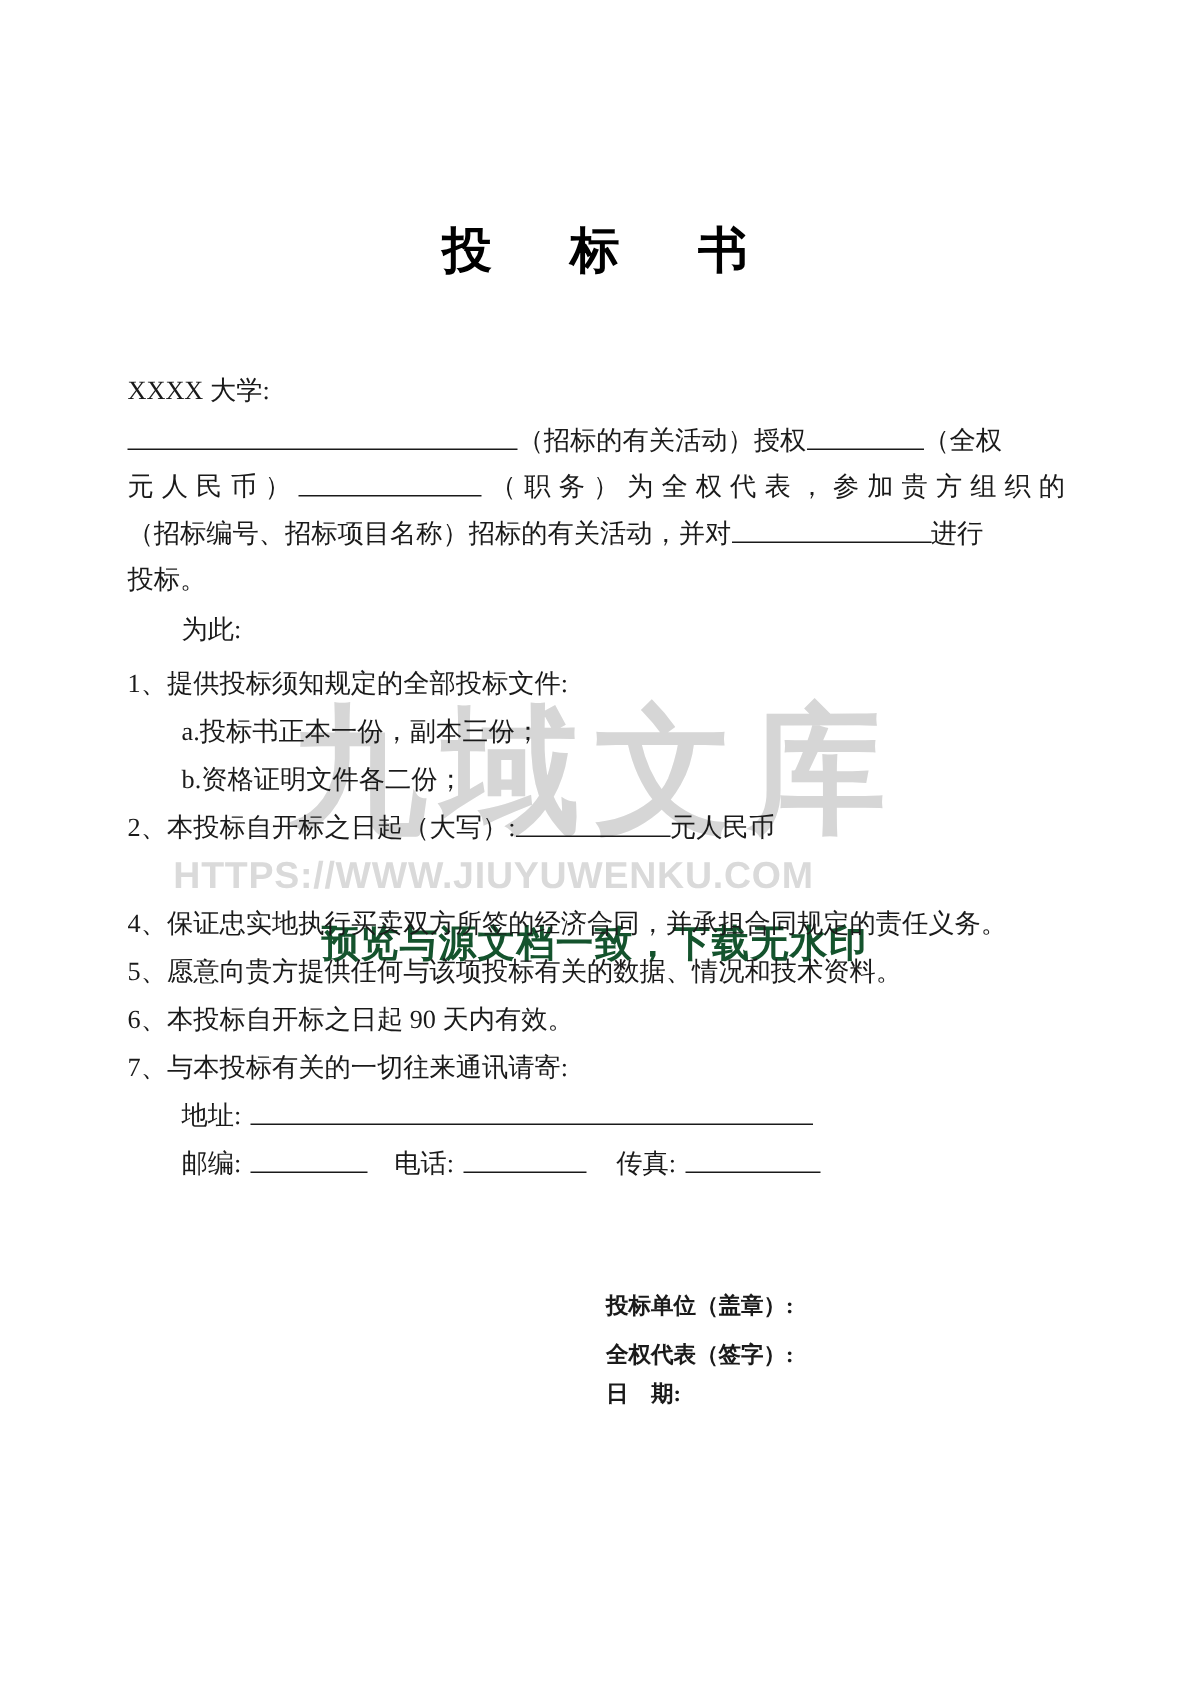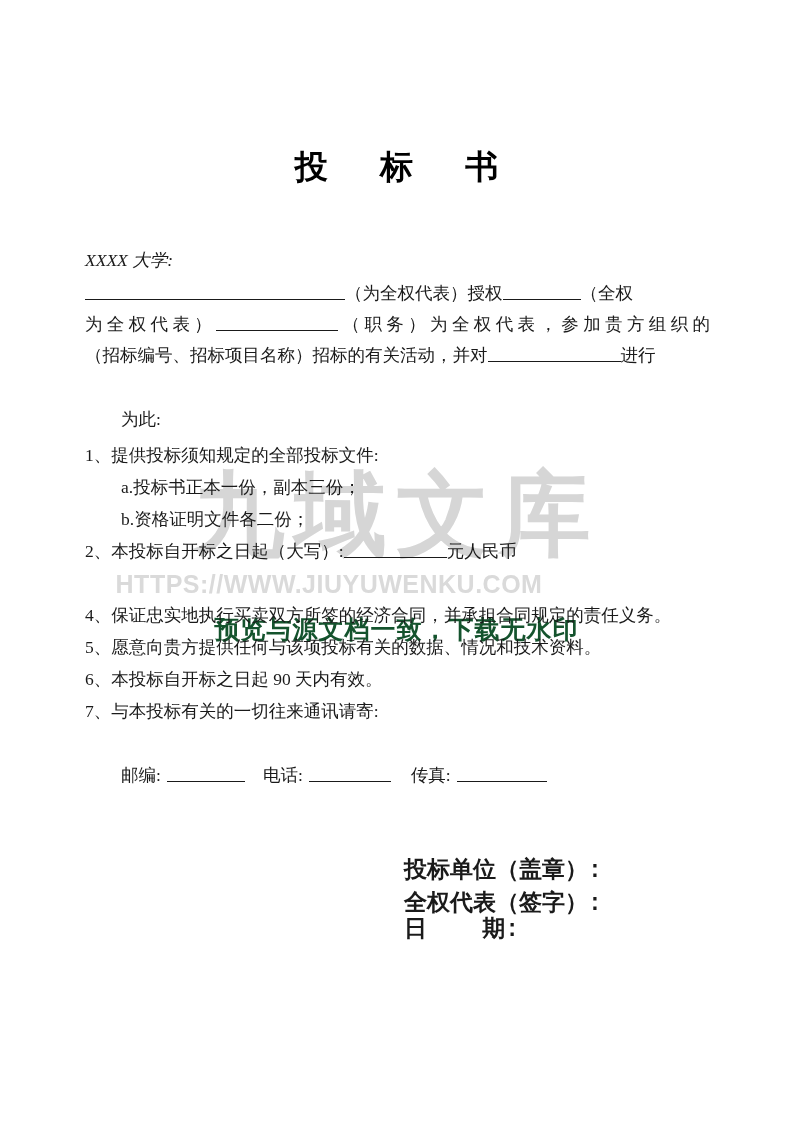--- a/index.html
+++ b/index.html
@@ -147,7 +147,7 @@
 
     <div id="doc-title">投  标  书</div>
 
-    <div class="body-block" style="top:245px;font-style:italic;">
+    <div class="body-block" style="top:245px;">
       <span class="ln">XXXX 大学:</span>
     </div>
 

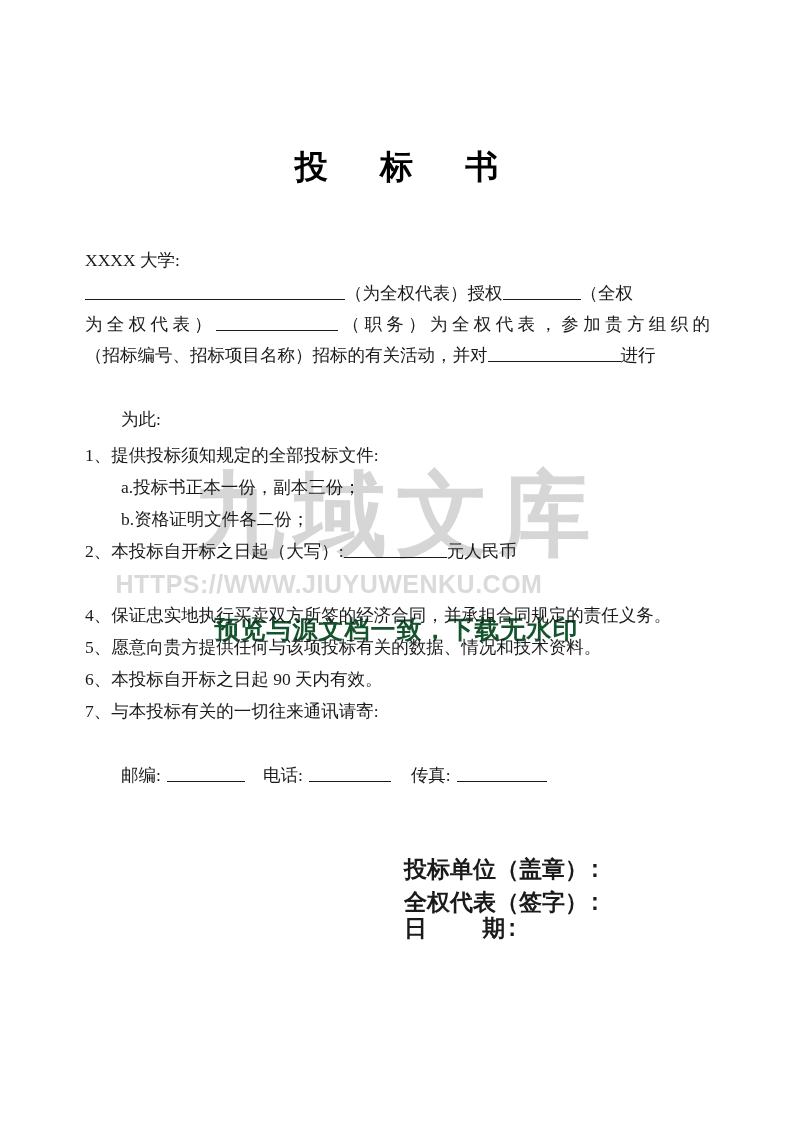--- a/index.html
+++ b/index.html
@@ -153,7 +153,7 @@
 
     <div class="body-block" style="top:278px;">
       <span class="ln">
-        <span class="blank" style="width:260px;"></span><span>（为全权代表）授权</span><span class="blank" style="width:78px;"></span><span>（全权</span>
+        <span class="blank" style="width:260px;"></span><span>（招标的有关活动）授权</span><span class="blank" style="width:78px;"></span><span>（全权</span>
       </span>
     </div>
 

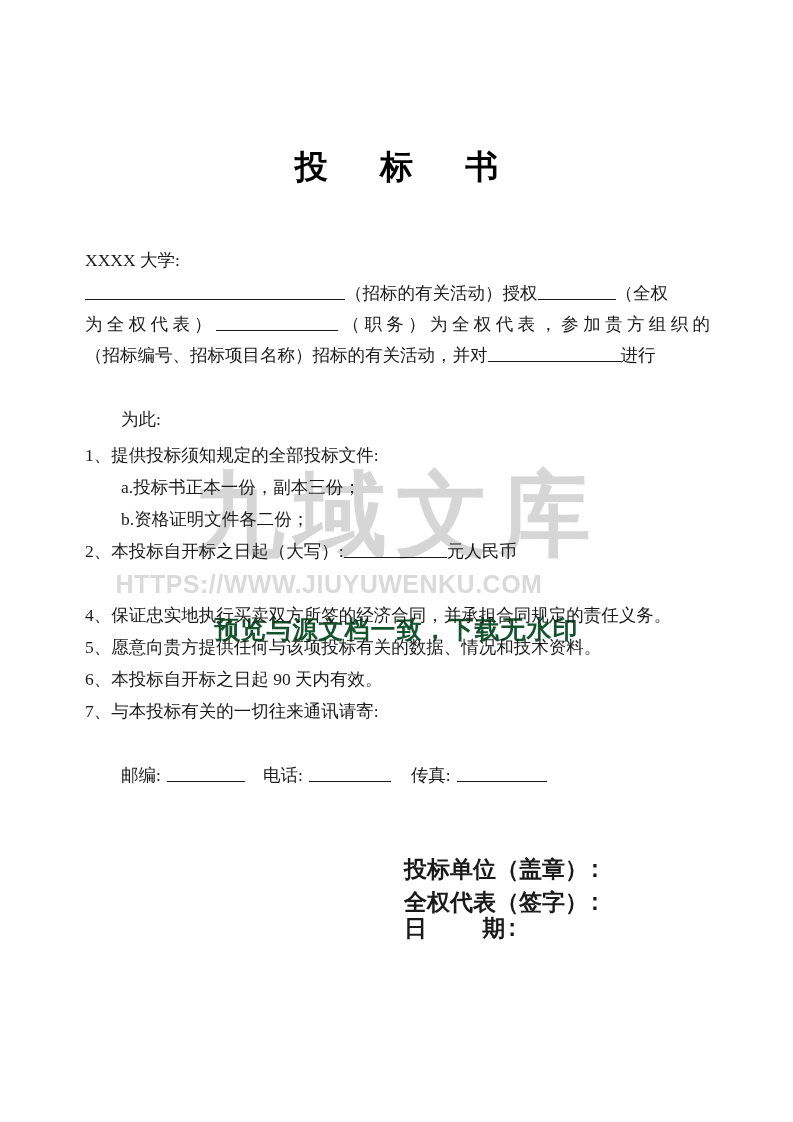--- a/index.html
+++ b/index.html
@@ -159,7 +159,7 @@
 
     <div class="body-block" style="top:309px;">
       <span class="ln-just" style="display:block;">
-        <span>为全权代表）</span><span class="blank" style="width:122px;"></span><span>（职务）为全权代表，参加贵方组织的</span>
+        <span>元人民币）</span><span class="blank" style="width:122px;"></span><span>（职务）为全权代表，参加贵方组织的</span>
       </span>
     </div>
 

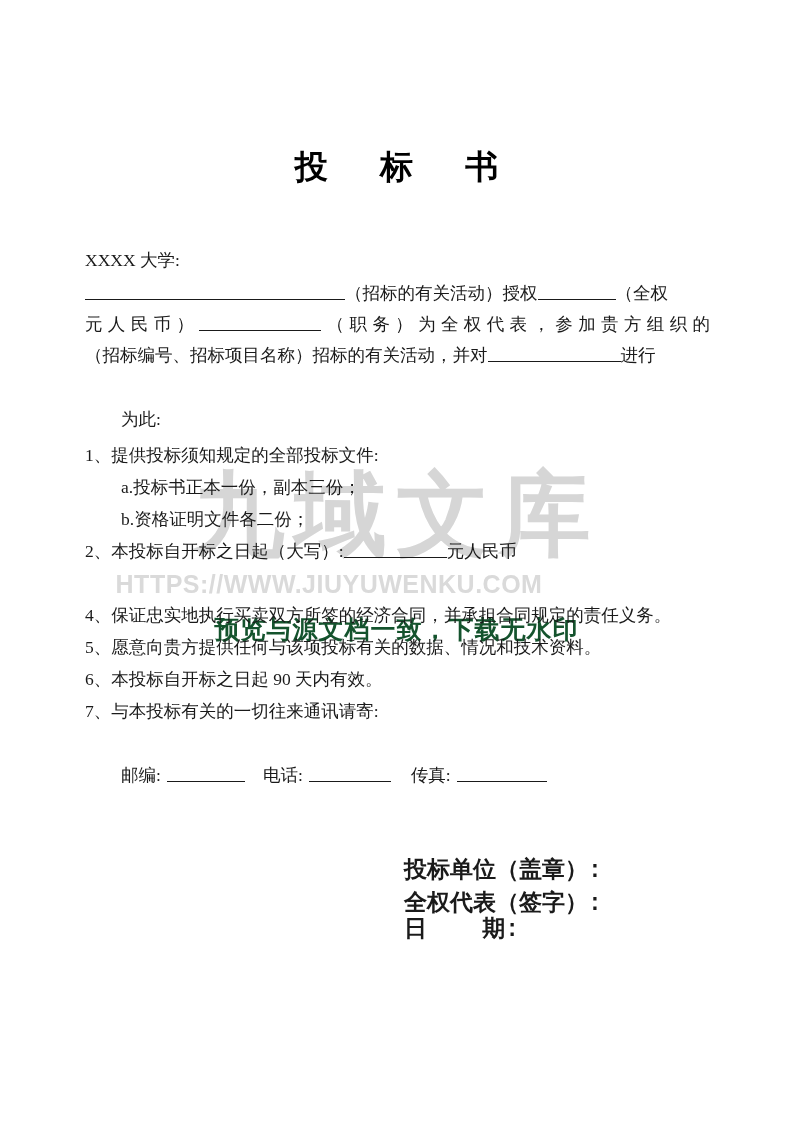--- a/index.html
+++ b/index.html
@@ -169,6 +169,9 @@
       </span>
     </div>
 
+    <div class="body-block" style="top:371px;">
+      <span class="ln">投标。</span>
+    </div>
 
     <div class="body-block" style="top:404px;">
       <span class="indent1"></span><span class="ln">为此:</span>

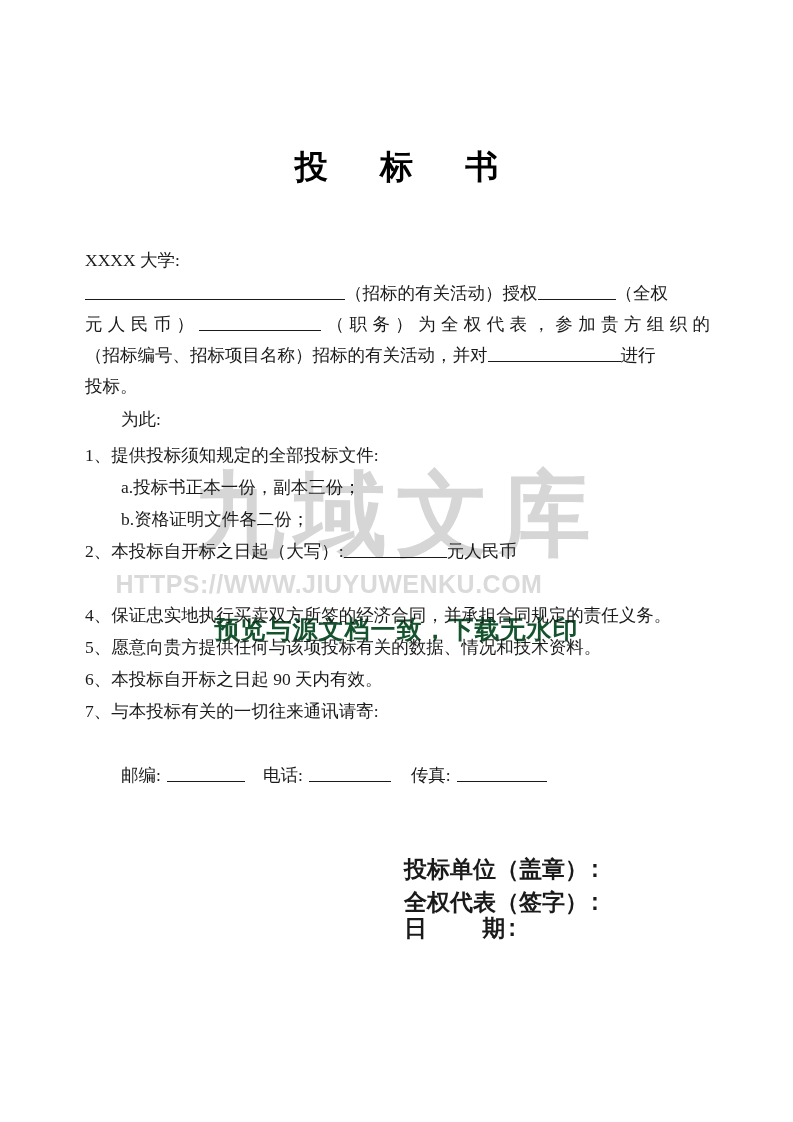--- a/index.html
+++ b/index.html
@@ -210,6 +210,9 @@
       <span class="ln"><span>7、</span><span>与本投标有关的一切往来通讯请寄:</span></span>
     </div>
 
+    <div class="body-block" style="top:728px;">
+      <span class="indent1"></span><span class="ln"><span>地址:</span><span class="blank" style="width:375px;margin-left:6px;"></span></span>
+    </div>
 
     <div class="body-block" style="top:760px;">
       <span class="indent1"></span><span class="ln"><span>邮编:</span><span class="blank" style="width:78px;margin-left:6px;"></span><span style="display:inline-block;width:18px;"></span><span>电话:</span><span class="blank" style="width:82px;margin-left:6px;"></span><span style="display:inline-block;width:20px;"></span><span>传真:</span><span class="blank" style="width:90px;margin-left:6px;"></span></span>

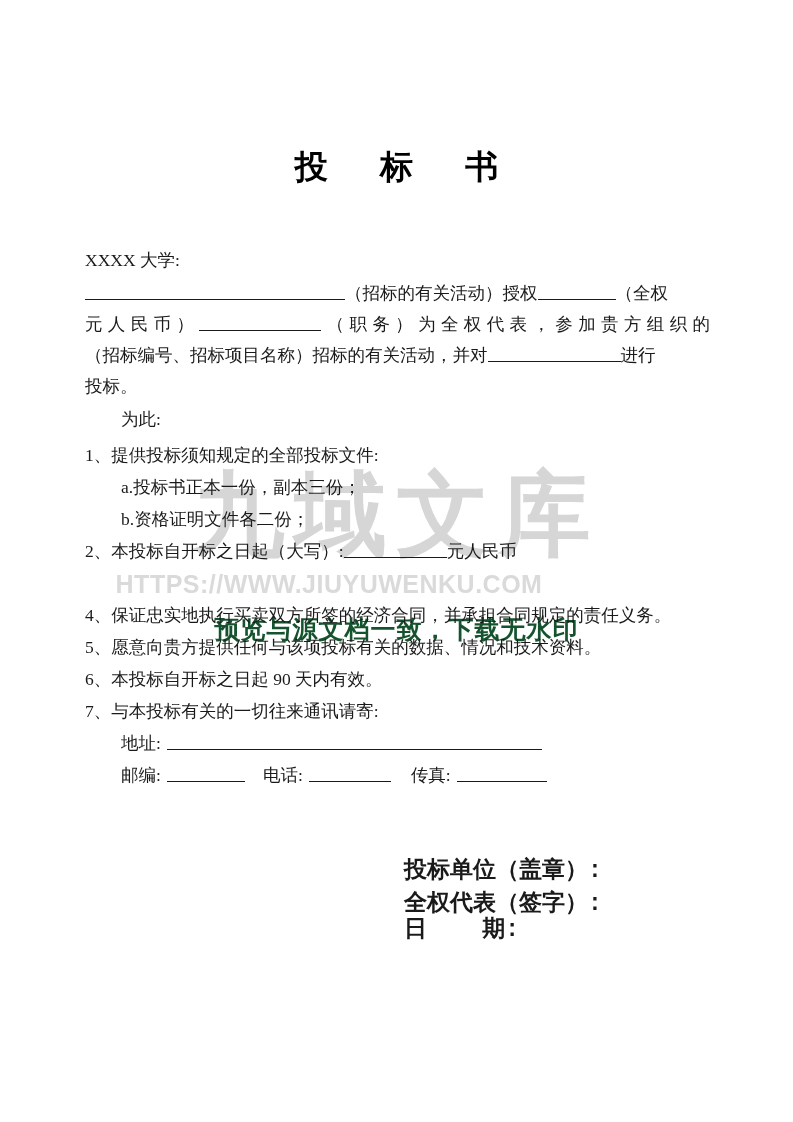--- a/index.html
+++ b/index.html
@@ -124,11 +124,10 @@
   .sig-block {
     position: absolute;
     left: 404px;
-    font-size: 23px;
+    font-size: 15px;
     line-height: 33px;
     font-weight: bold;
     white-space: nowrap;
-    font-family: Liberation Mono, monospace;
   }
   .sig-line { white-space: pre; }
 </style>

